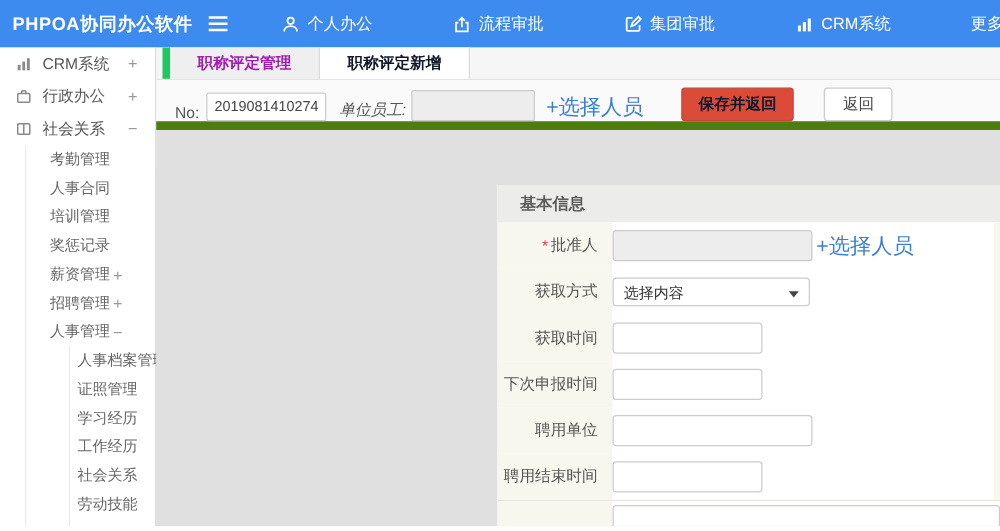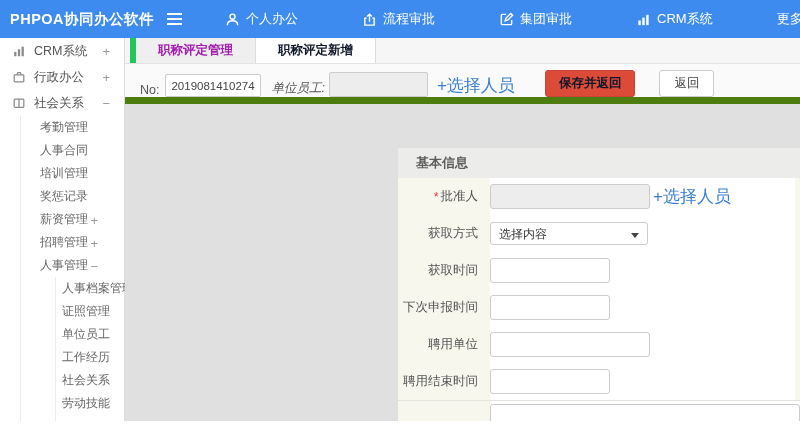--- a/index.html
+++ b/index.html
@@ -193,7 +193,7 @@
         <span>证照管理</span>
       </div>
     <div class="side-item lv2">
-        <span>单位员工</span>
+        <span>学习经历</span>
       </div>
     <div class="side-item lv2">
         <span>工作经历</span>

